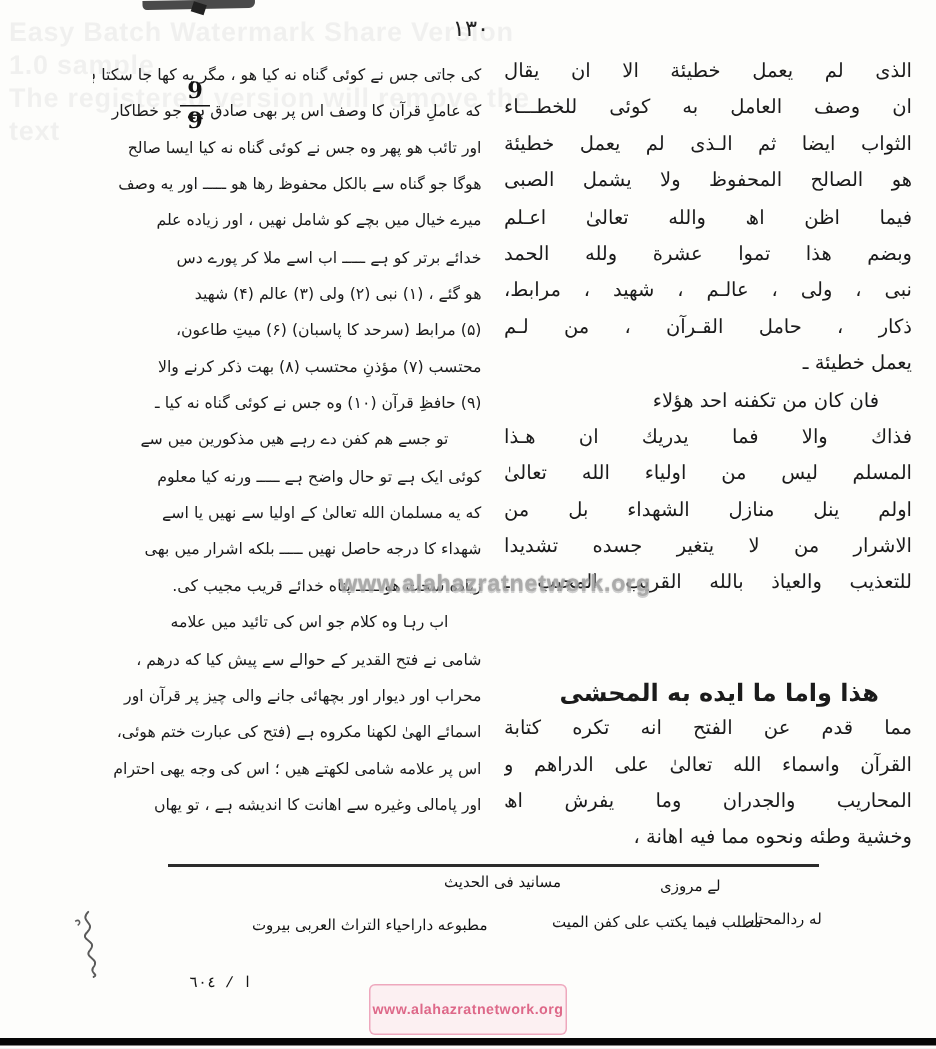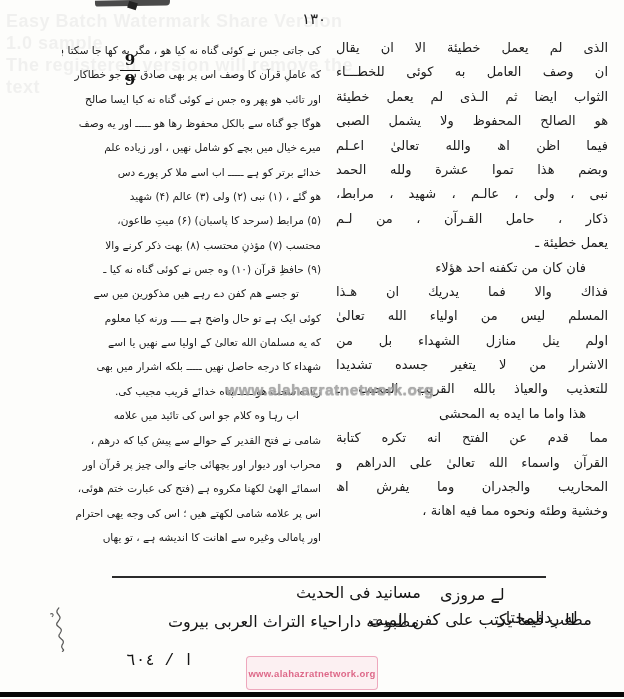--- a/index.html
+++ b/index.html
@@ -37,7 +37,7 @@
   .col-urdu{left:62px; top:38px; width:259px;}
   .col-urdu .line{height:24.35px; line-height:24.35px; font-size:10.5px; white-space:nowrap;}
   .line.indent{padding-right:22px;}
-  .line.lead-bold{font-weight:normal; font-size:13px;}
+  .line.lead-bold{font-weight:bold; font-size:16px;margin-top:48px;}
 
   
   .mid-wm{position:absolute; left:222px; top:381px; width:216px; text-align:center;

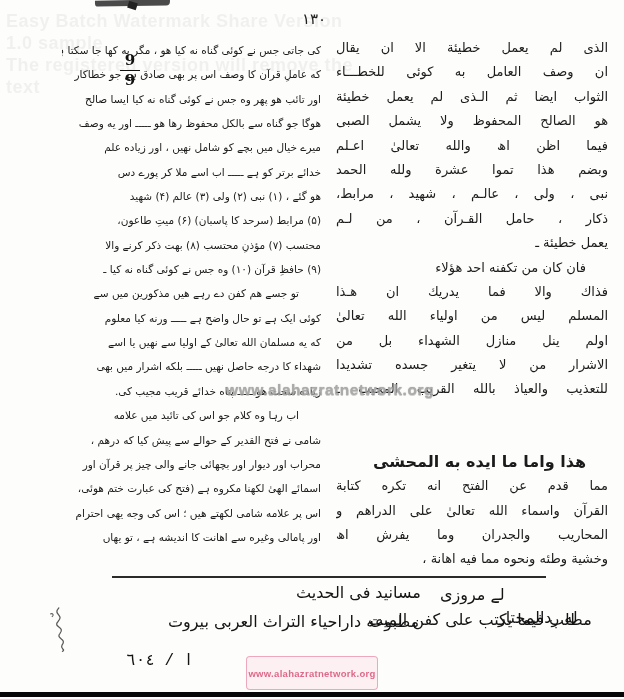--- a/index.html
+++ b/index.html
@@ -47,7 +47,7 @@
 
   
   .fn-rule{position:absolute; left:112px; top:576px; width:434px; height:1.5px; background:#2b2b2b;}
-  .fn{position:absolute; direction:rtl; white-space:nowrap; font-size:16px; color:#141414;}
+  .fn{position:absolute; direction:rtl; white-space:nowrap; font-size:10px; color:#141414;}
   .fn1a{left:440px; top:585px;}
   .fn1b{left:296px; top:583px;}
   .fn2a{left:498px; top:608px;}

